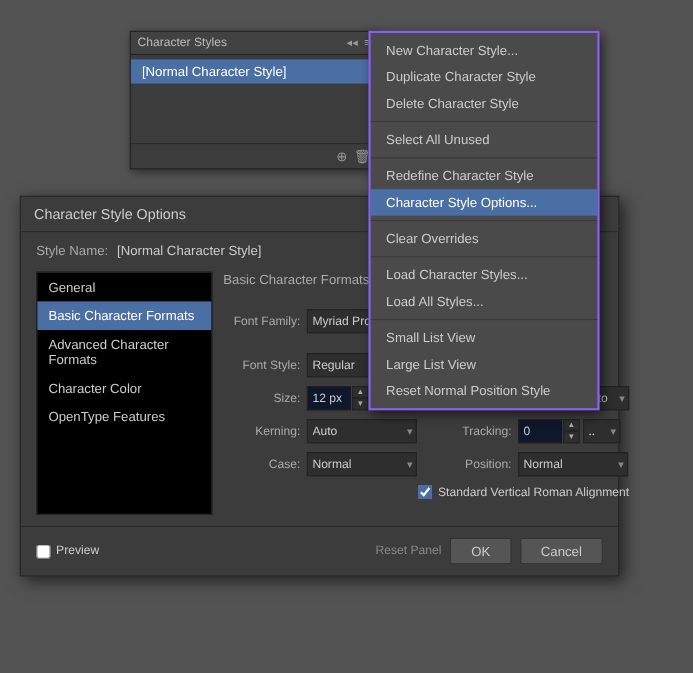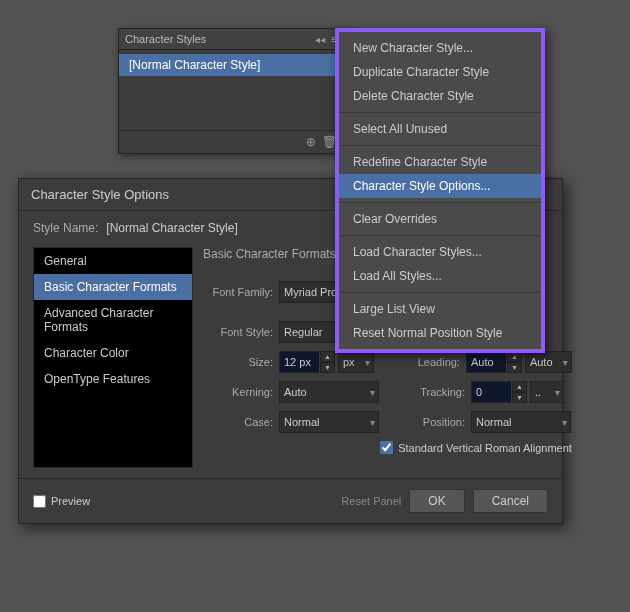--- a/index.html
+++ b/index.html
@@ -91,7 +91,7 @@
       left: 335px;
       width: 210px;
       background: #4a4a4a;
-      border: 4px solid #8b5cf6;
+      border: 2px solid #8b5cf6;
       box-shadow: 3px 3px 10px rgba(0,0,0,0.6);
       z-index: 20;
       padding: 4px 0;

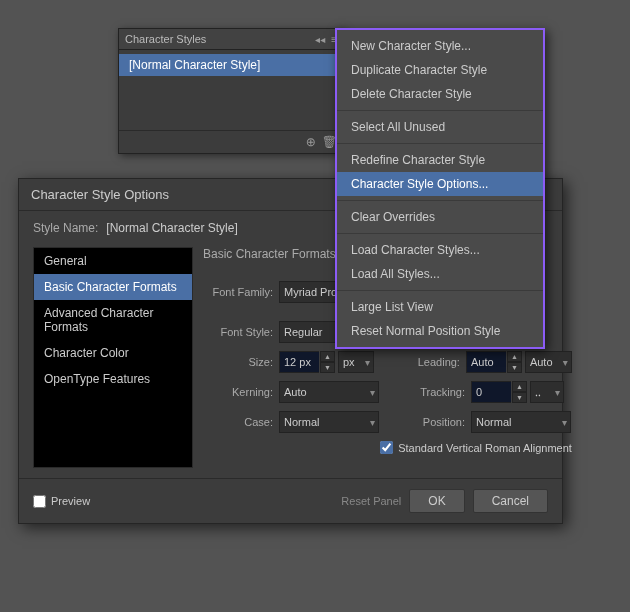--- a/index.html
+++ b/index.html
@@ -342,6 +342,7 @@
   <div class="menu-item">Load Character Styles...</div>
   <div class="menu-item">Load All Styles...</div>
   <div class="menu-divider"></div>
+  <div class="menu-item">Small List View</div>
   <div class="menu-item">Large List View</div>
   <div class="menu-item">Reset Normal Position Style</div>
 </div>

